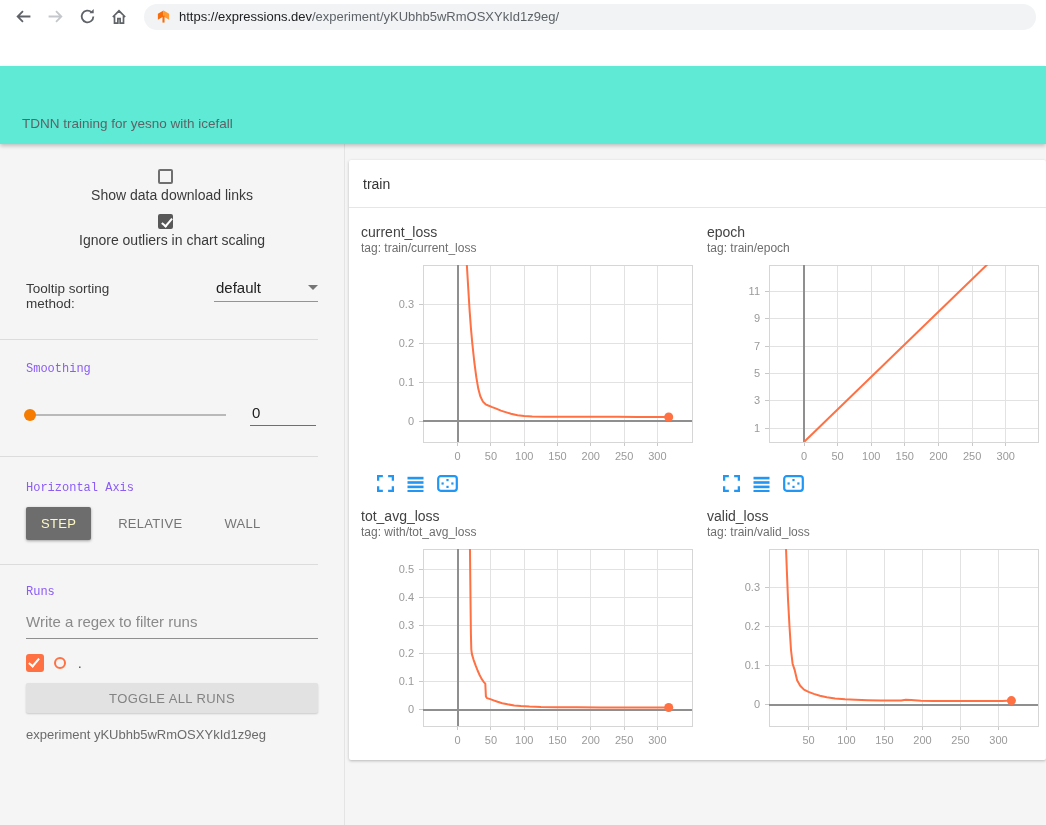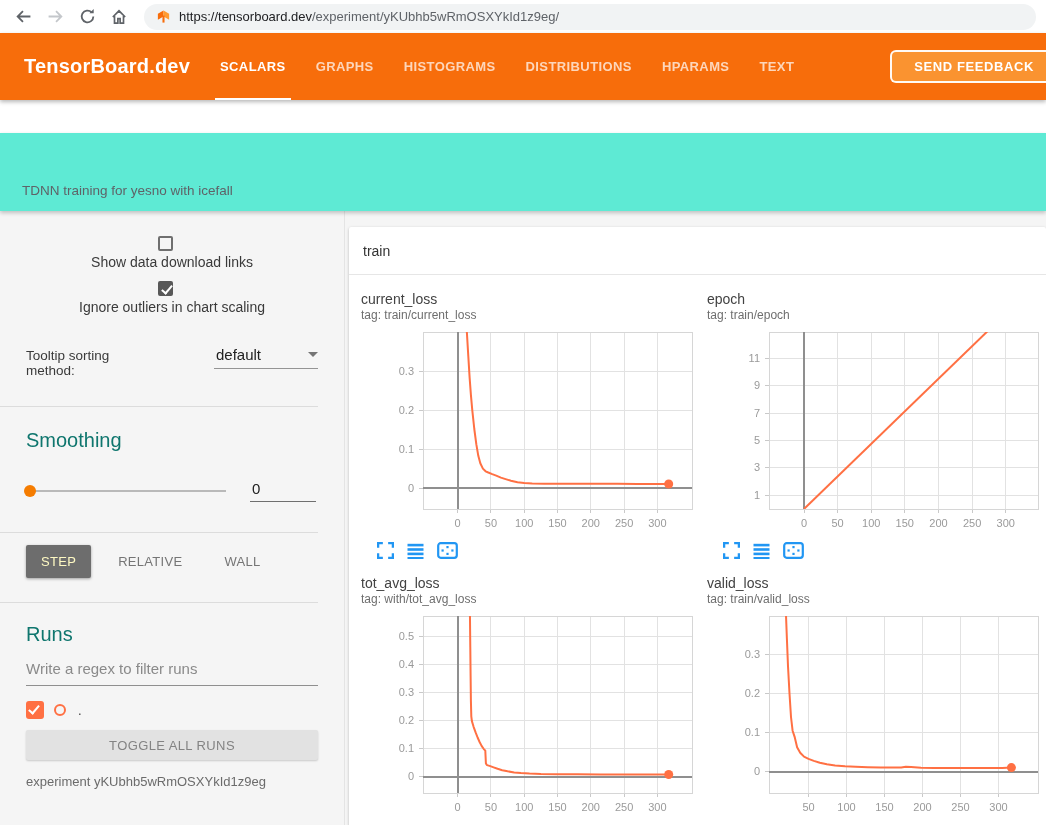--- a/index.html
+++ b/index.html
@@ -120,7 +120,7 @@
         <polygon points="8,1.5 14,5 14,11.5 8,8" fill="#ff9c33"></polygon>
         <rect x="6.9" y="7" width="2.2" height="7.5" fill="#f76d0b"></rect>
       </svg>
-      <span class="url-text"><span>https://tensorboard.dev</span><span class="path">/experiment/yKUbhb5wRmOSXYkId1z9eg/</span></span>
+      <span class="url-text"><span>https://expressions.dev</span><span class="path">/experiment/yKUbhb5wRmOSXYkId1z9eg/</span></span>
     </div>
   </div>
 

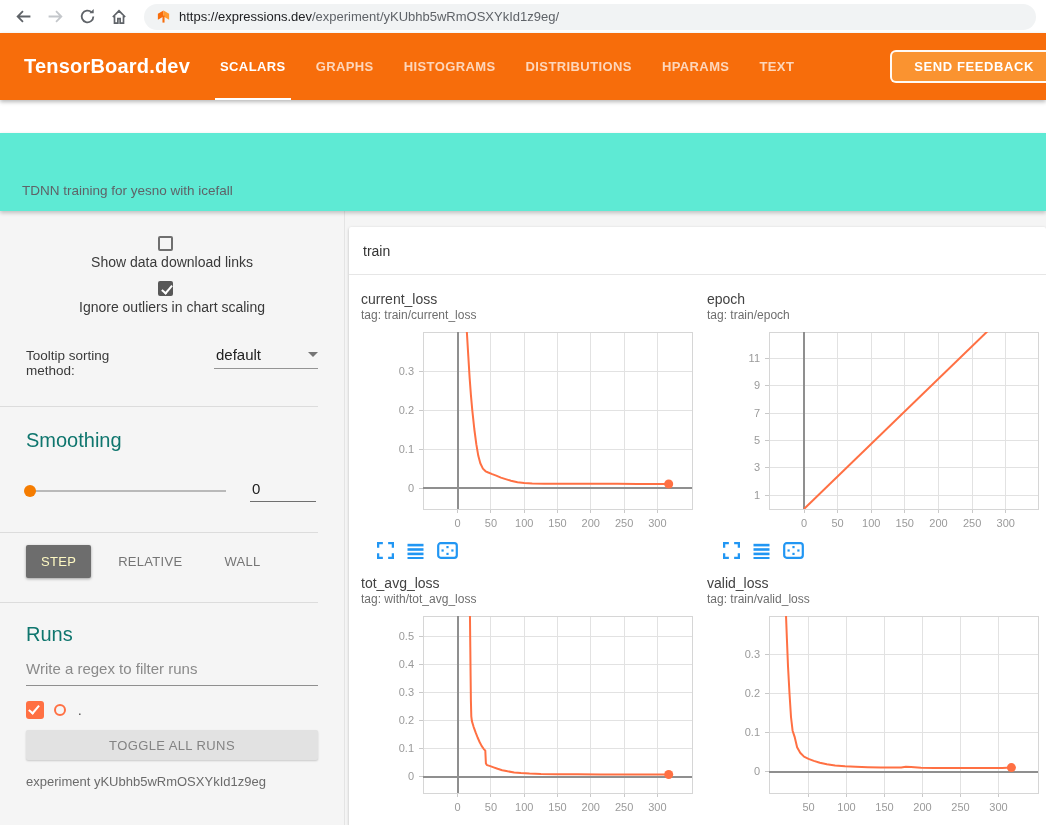--- a/index.html
+++ b/index.html
@@ -124,18 +124,6 @@
     </div>
   </div>
 
-  <div class="tb-header">
-    <div class="tb-logo">TensorBoard.dev</div>
-    <div class="tabs">
-      <div class="tab active">SCALARS</div>
-      <div class="tab">GRAPHS</div>
-      <div class="tab">HISTOGRAMS</div>
-      <div class="tab">DISTRIBUTIONS</div>
-      <div class="tab">HPARAMS</div>
-      <div class="tab">TEXT</div>
-    </div>
-    <div class="feedback-btn">SEND FEEDBACK</div>
-  </div>
 
   <div class="title-band">
     <div class="exp-title">TDNN training for yesno with icefall</div>

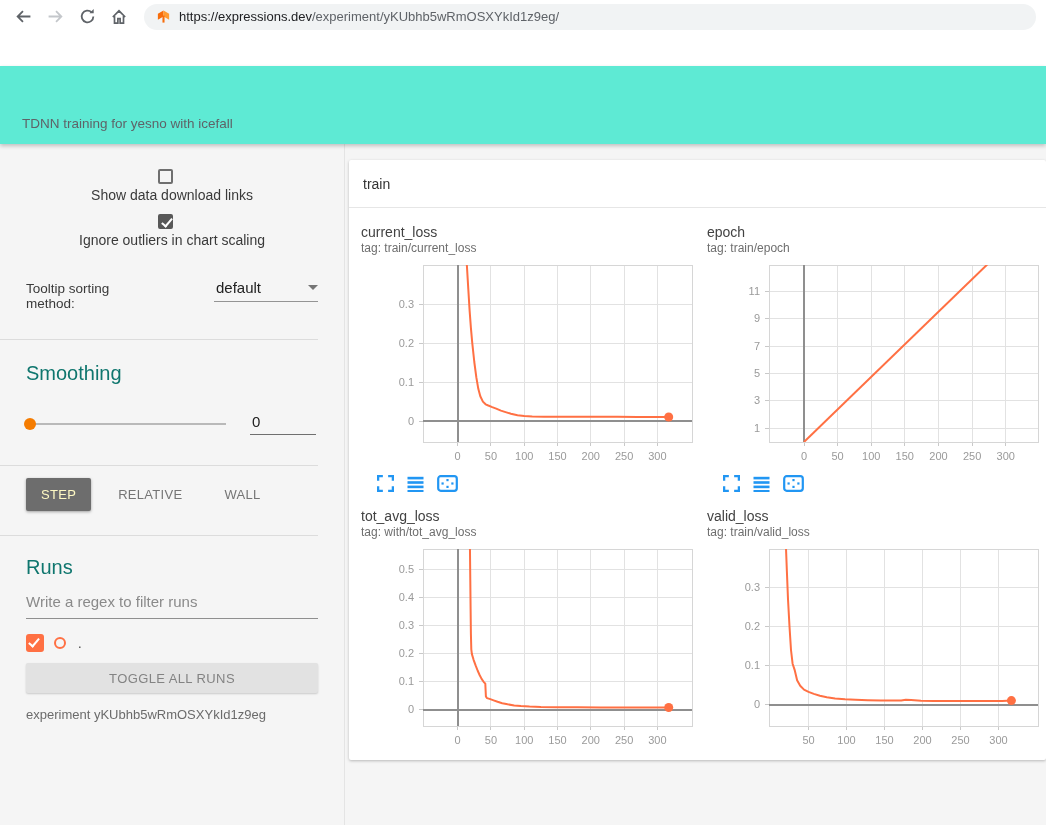--- a/index.html
+++ b/index.html
@@ -44,7 +44,7 @@
   .select { margin-left:10px; min-width:104px; border-bottom:1px solid #949494; padding:0 2px 5px 2px; font-size:15px; color:#212121; position:relative; cursor:pointer; }
   .select .arrow { position:absolute; right:0; top:6px; width:0; height:0; border-left:5px solid transparent; border-right:5px solid transparent; border-top:5px solid #757575; }
 
-  .section-label { font-size:20px; color:#0f766e; }
+  .section-label { font-size:12px; color:#8b5cf6;font-family:Liberation Mono, monospace; }
   .smoothing-label { margin-top:22px; }
   .slider-row { display:flex; align-items:center; margin-top:28px; }
   .slider-track { position:relative; width:200px; height:2px; background:#b9b9b9; cursor:pointer; }

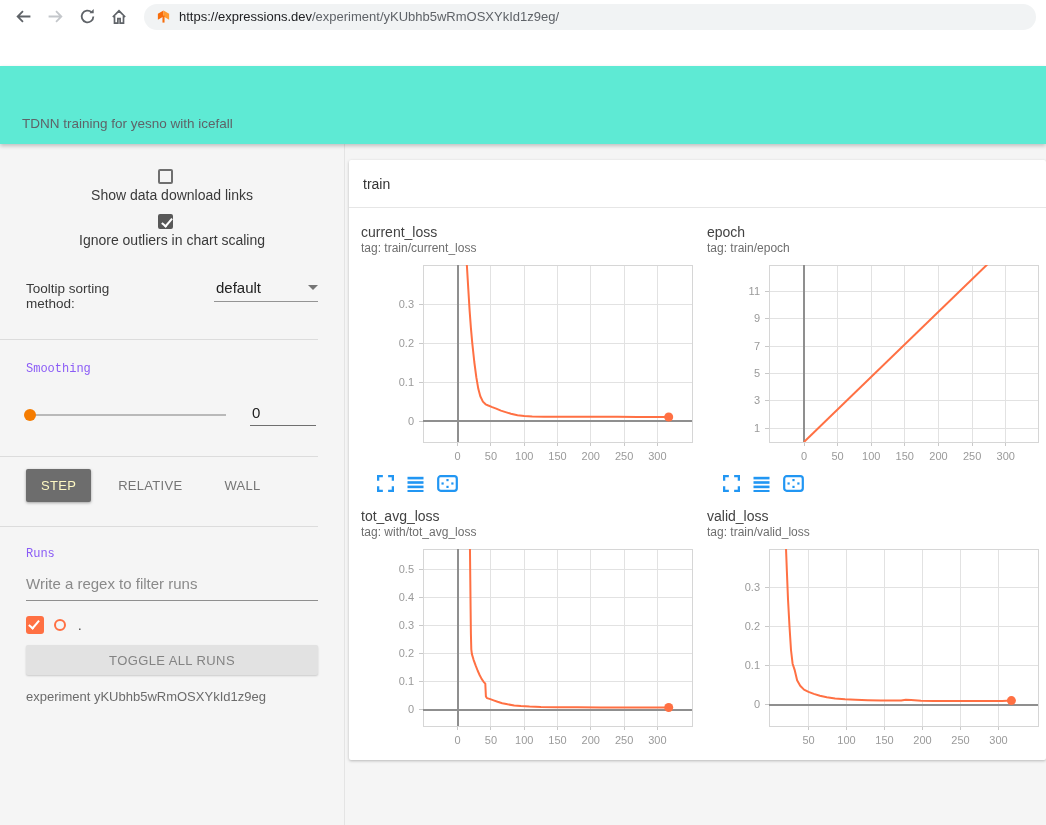--- a/index.html
+++ b/index.html
@@ -161,6 +161,7 @@
 
       <div class="divider d2"></div>
 
+      <div class="section-label haxis-label">Horizontal Axis</div>
       <div class="axis-btns">
         <span class="axis-btn active">STEP</span>
         <span class="axis-btn">RELATIVE</span>

